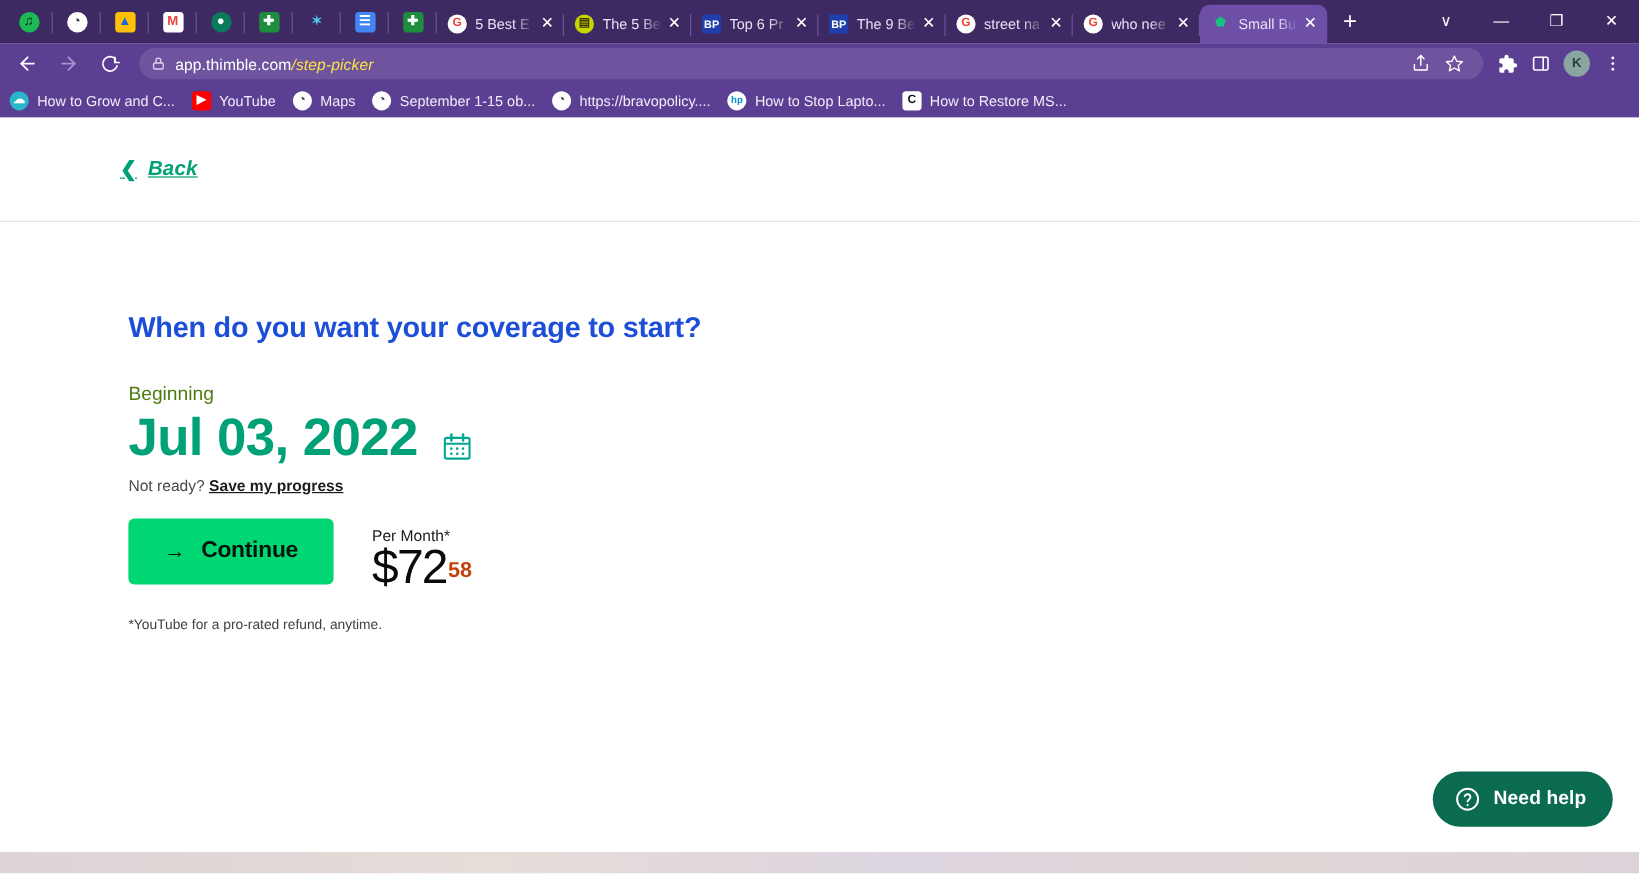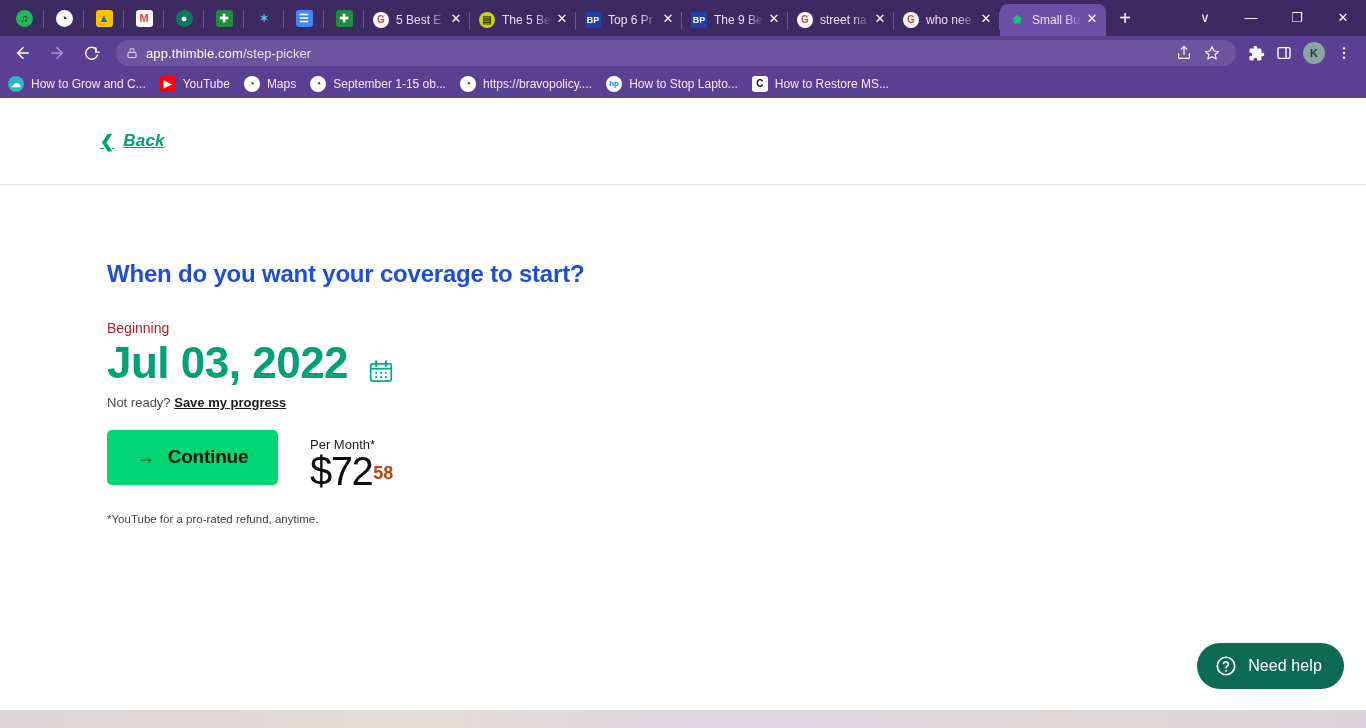--- a/index.html
+++ b/index.html
@@ -96,7 +96,7 @@
     padding: 0 10px; margin: 0 6px;
   }
   .omni-text { font-size: 13px; color: #ffffff; margin-left: 8px; letter-spacing: .1px; }
-  .omni-text .path { color: #e5e5e5; }
+  .omni-text .path { color: #fde047; font-style: italic; }
   .omni-actions { display: flex; align-items: center; margin-left: auto; }
   .tb-ico { width: 28px; height: 28px; display: flex; align-items: center; justify-content: center; }
   .avatar-k {

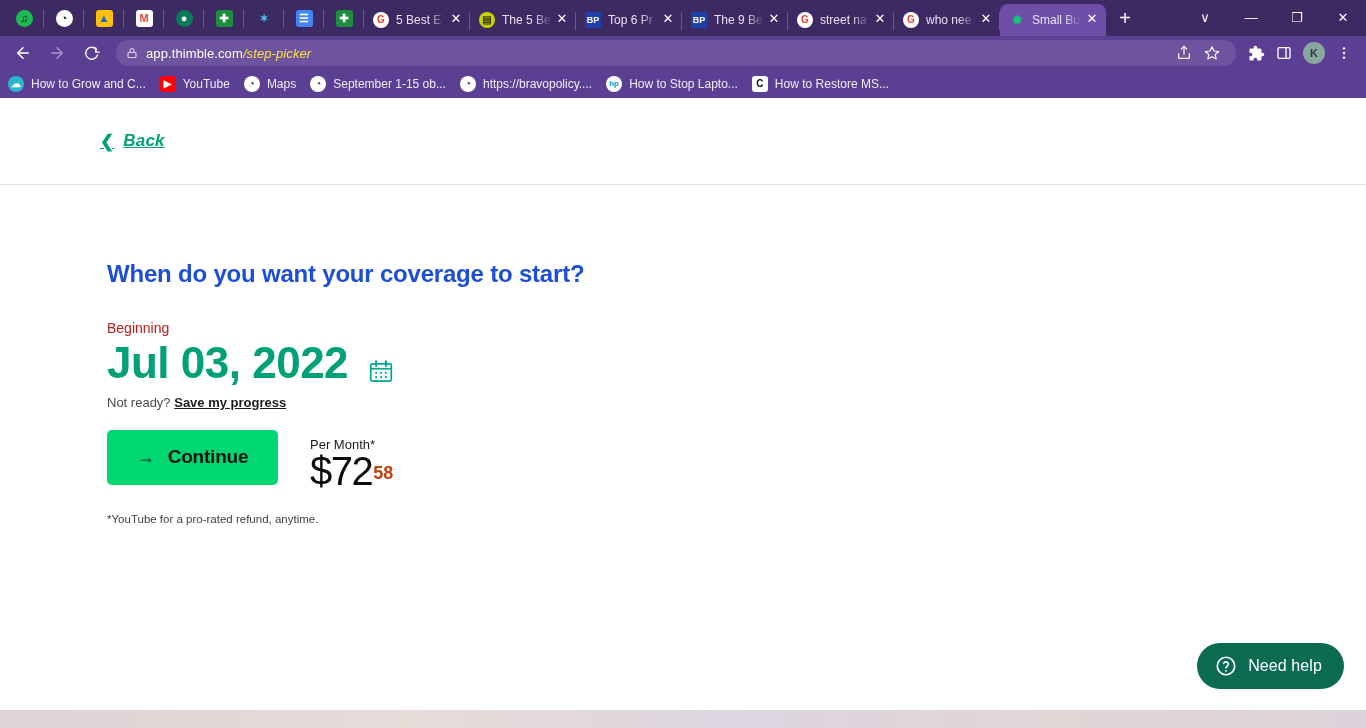--- a/index.html
+++ b/index.html
@@ -137,7 +137,7 @@
     font-size: 24px; font-weight: bold; color: #1d4ed8;
     margin-top: 75px; letter-spacing: -.2px;
   }
-  .beginning-label { font-size: 14px; color: #b91c1c; margin-top: 32px; }
+  .beginning-label { font-size: 16px; color: #4d7c0f; margin-top: 32px; }
   .date-row { display: flex; align-items: flex-end; margin-top: 2px; }
   .date-value {
     font-size: 44px; font-weight: bold; color: #00a176;

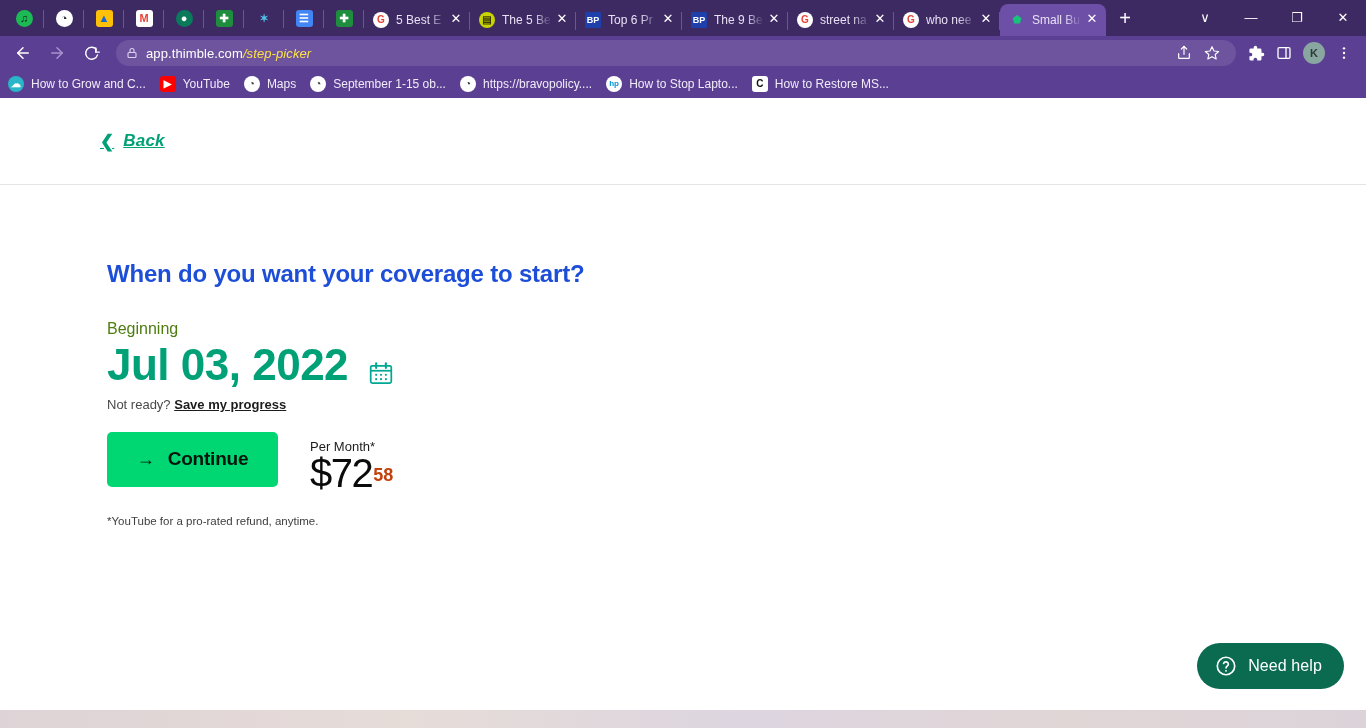--- a/index.html
+++ b/index.html
@@ -179,7 +179,7 @@
     font-family: "Liberation Sans", sans-serif;
   }
   .needhelp-text {
-    color: #fff; font-size: 16px; font-weight: normal;
+    color: #fff; font-size: 16px; font-weight: bold;
     margin-left: 11px; letter-spacing: .1px;
   }
 

